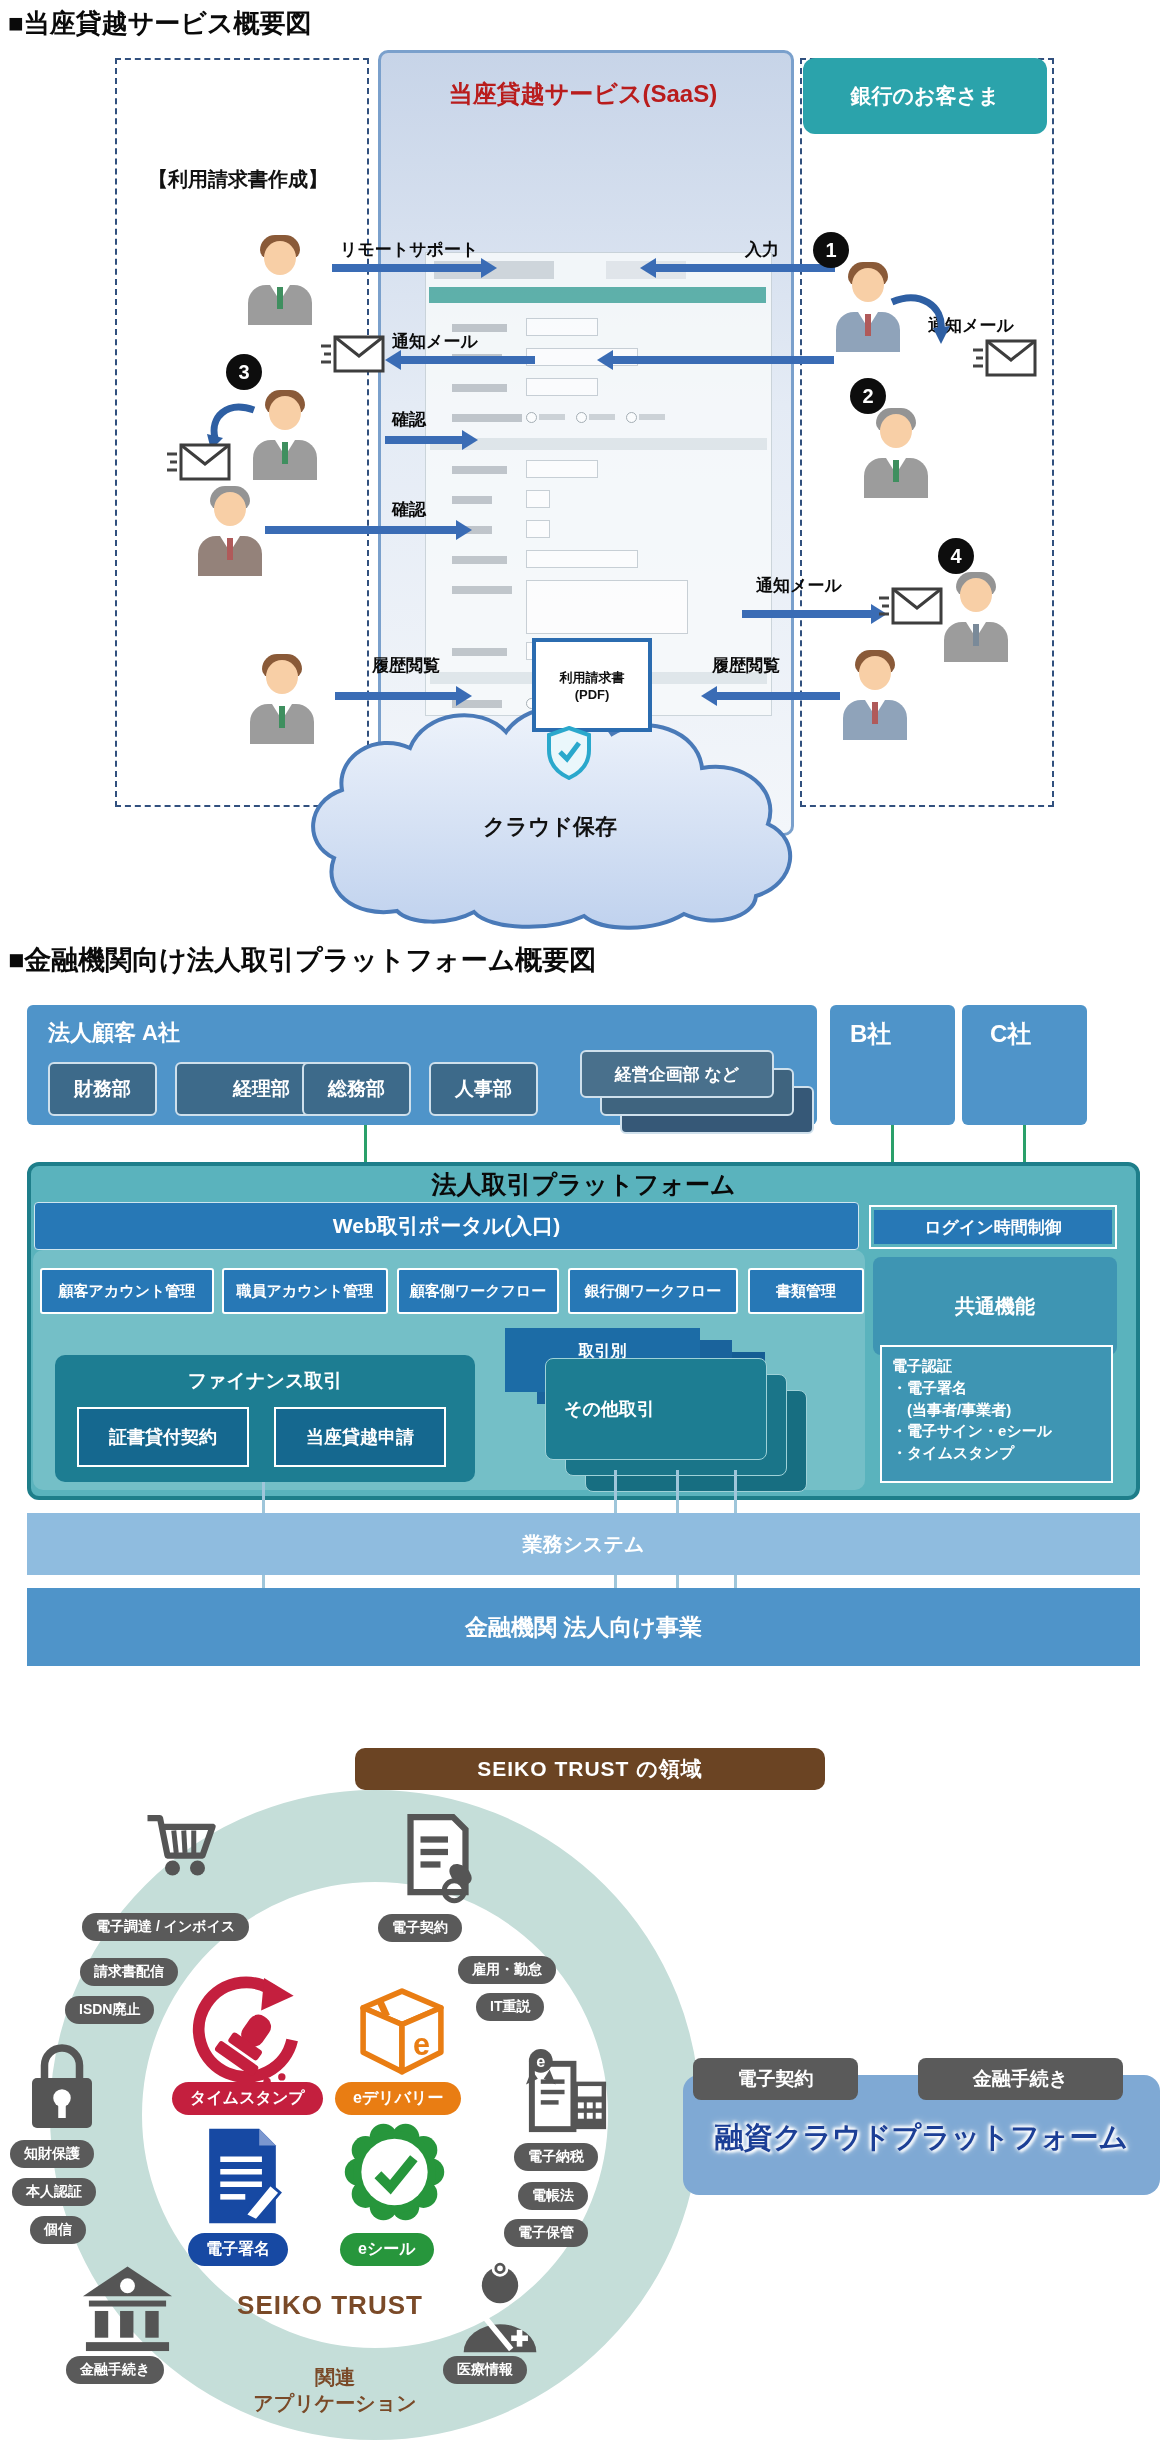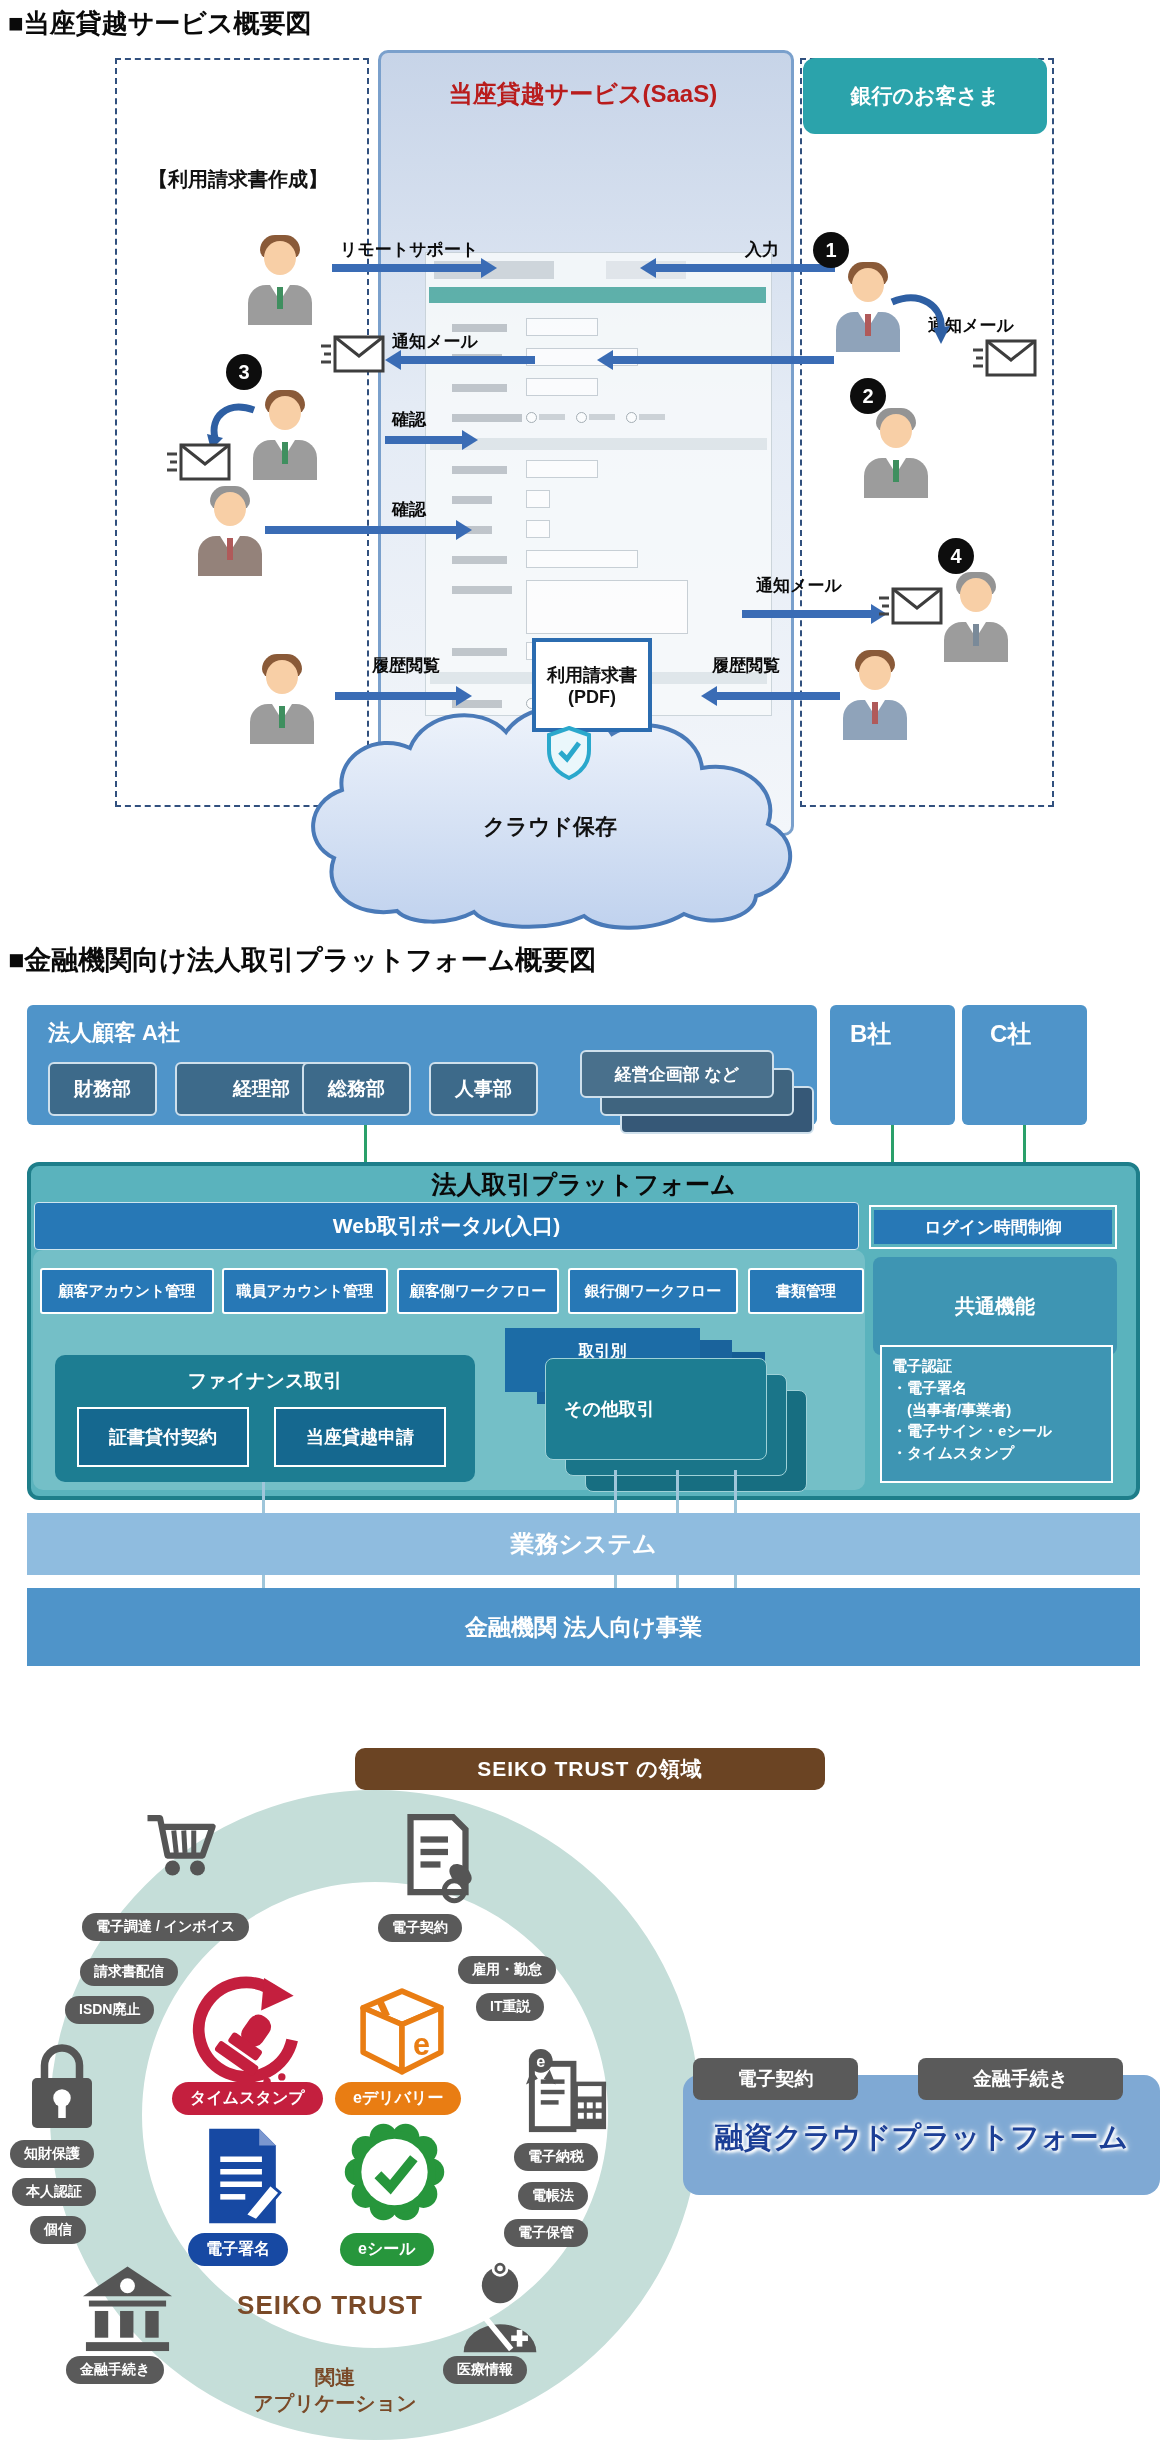--- a/index.html
+++ b/index.html
@@ -143,7 +143,7 @@
   <div class="abs" style="left:430px;top:812px;width:240px;text-align:center;font-weight:bold;font-size:22px;">クラウド保存</div>
 
   <div class="abs" style="left:532px;top:638px;width:112px;height:86px;background:#fff;border:4px solid #2b6cb0;
-       display:flex;flex-direction:column;align-items:center;justify-content:center;font-weight:bold;font-size:18px;">
+       display:flex;flex-direction:column;align-items:center;justify-content:center;font-weight:bold;font-size:13px;">
     <div>利用請求書</div>
     <div>(PDF)</div>
   </div>

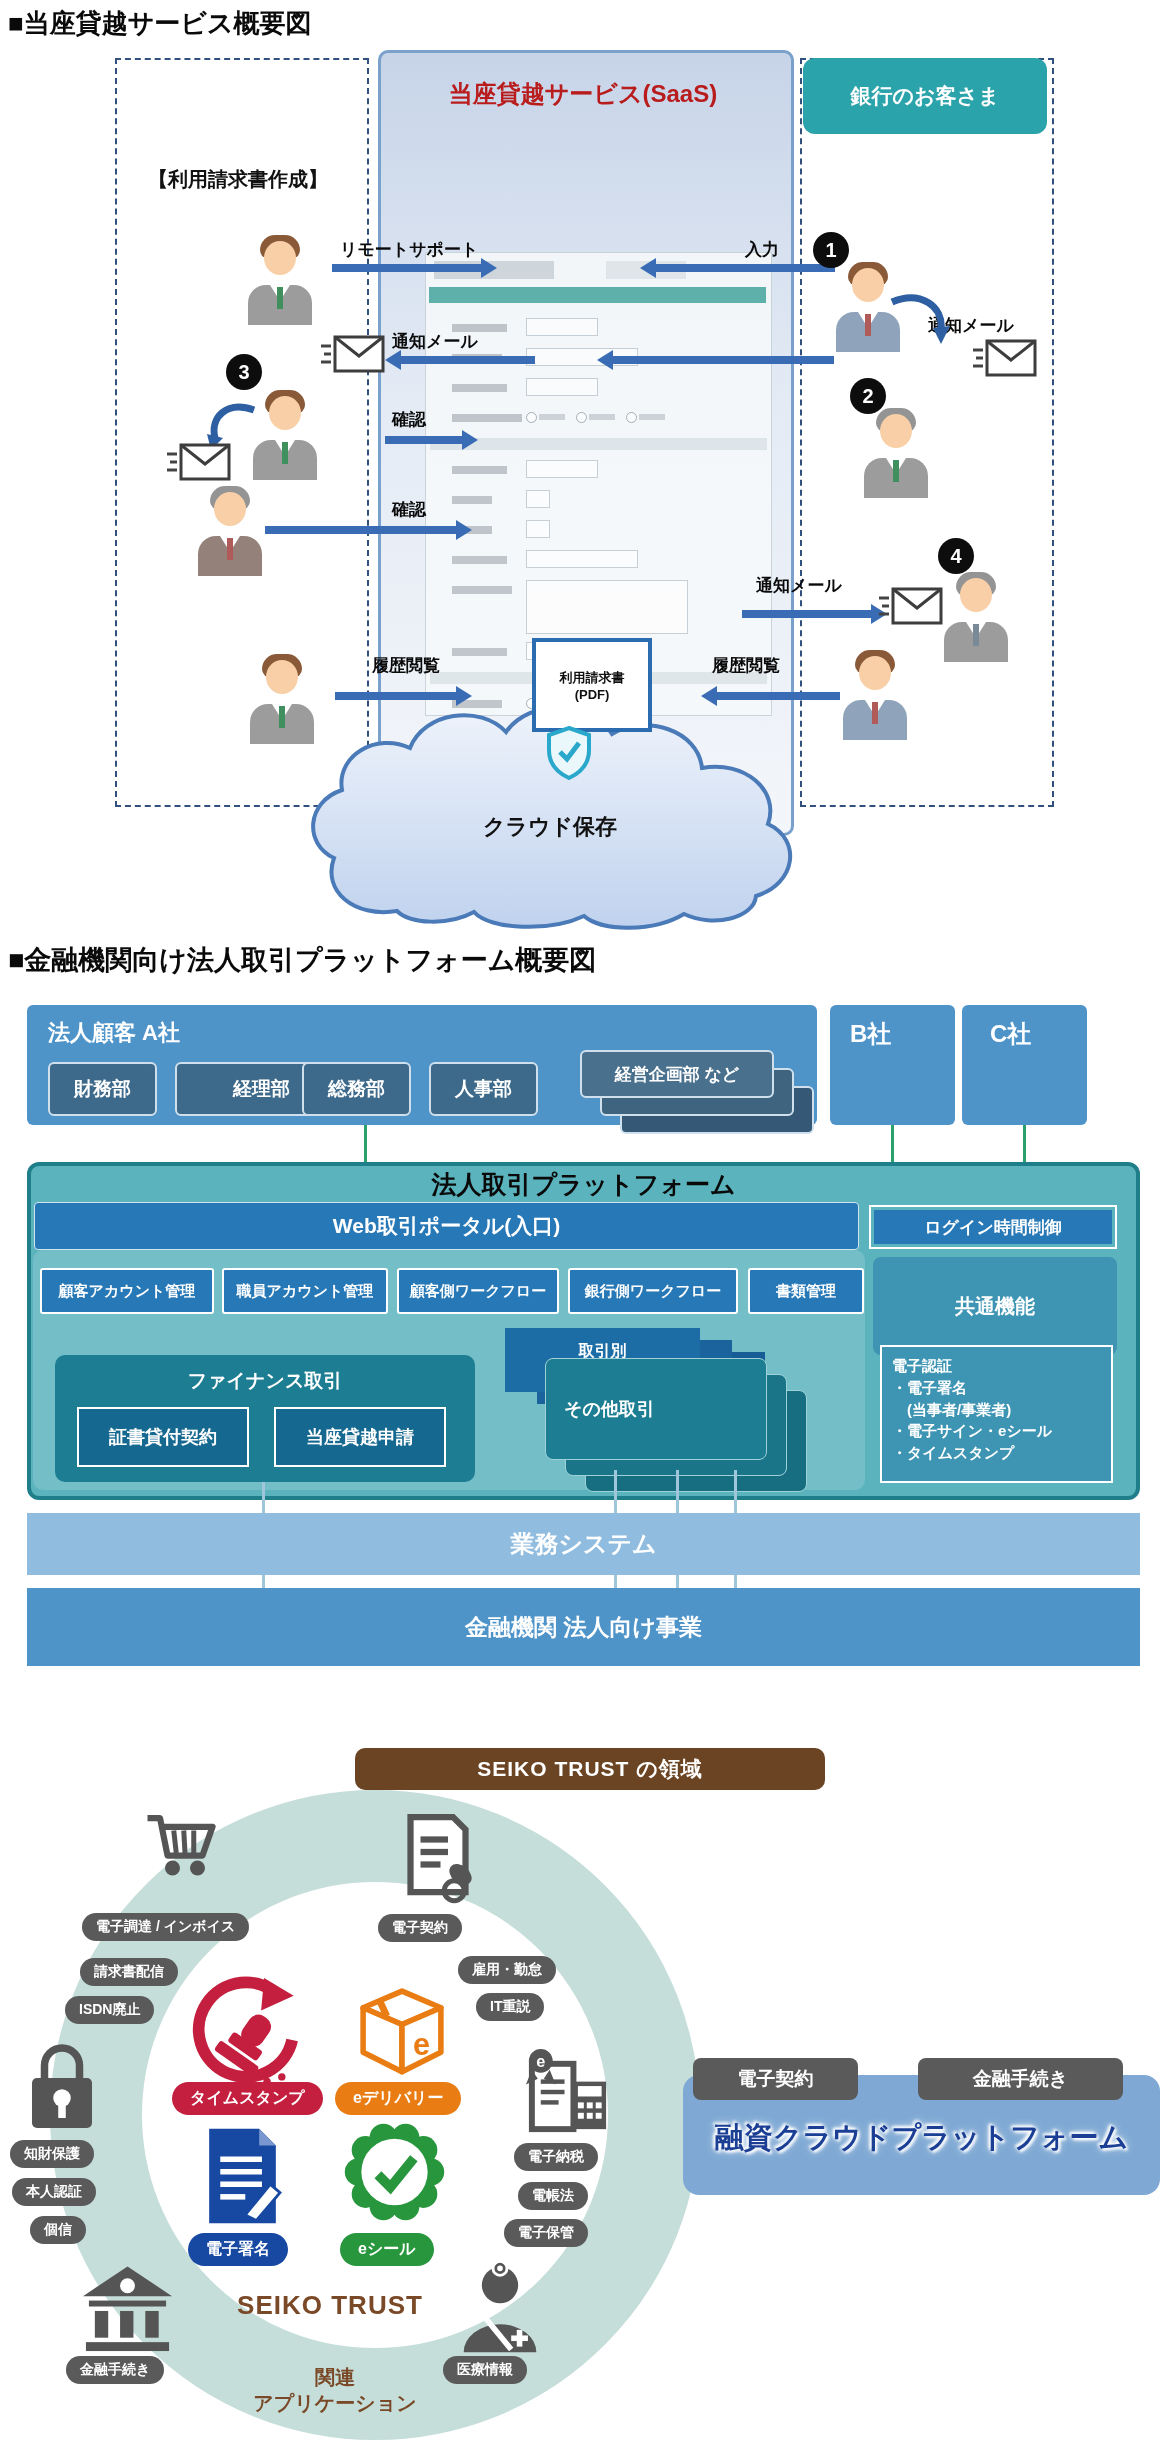--- a/index.html
+++ b/index.html
@@ -325,7 +325,7 @@
   <div class="vline" style="left:676px;top:1470px;height:134px;"></div>
   <div class="vline" style="left:734px;top:1470px;height:134px;"></div>
 
-  <div class="abs cbox" style="left:27px;top:1513px;width:1113px;height:62px;background:#8fbcdf;font-size:24px;">業務システム</div>
+  <div class="abs cbox" style="left:27px;top:1513px;width:1113px;height:62px;background:#8fbcdf;font-size:20px;">業務システム</div>
   <div class="abs cbox" style="left:27px;top:1588px;width:1113px;height:78px;background:#4f94c9;font-size:23px;">金融機関 法人向け事業</div>
 
 

